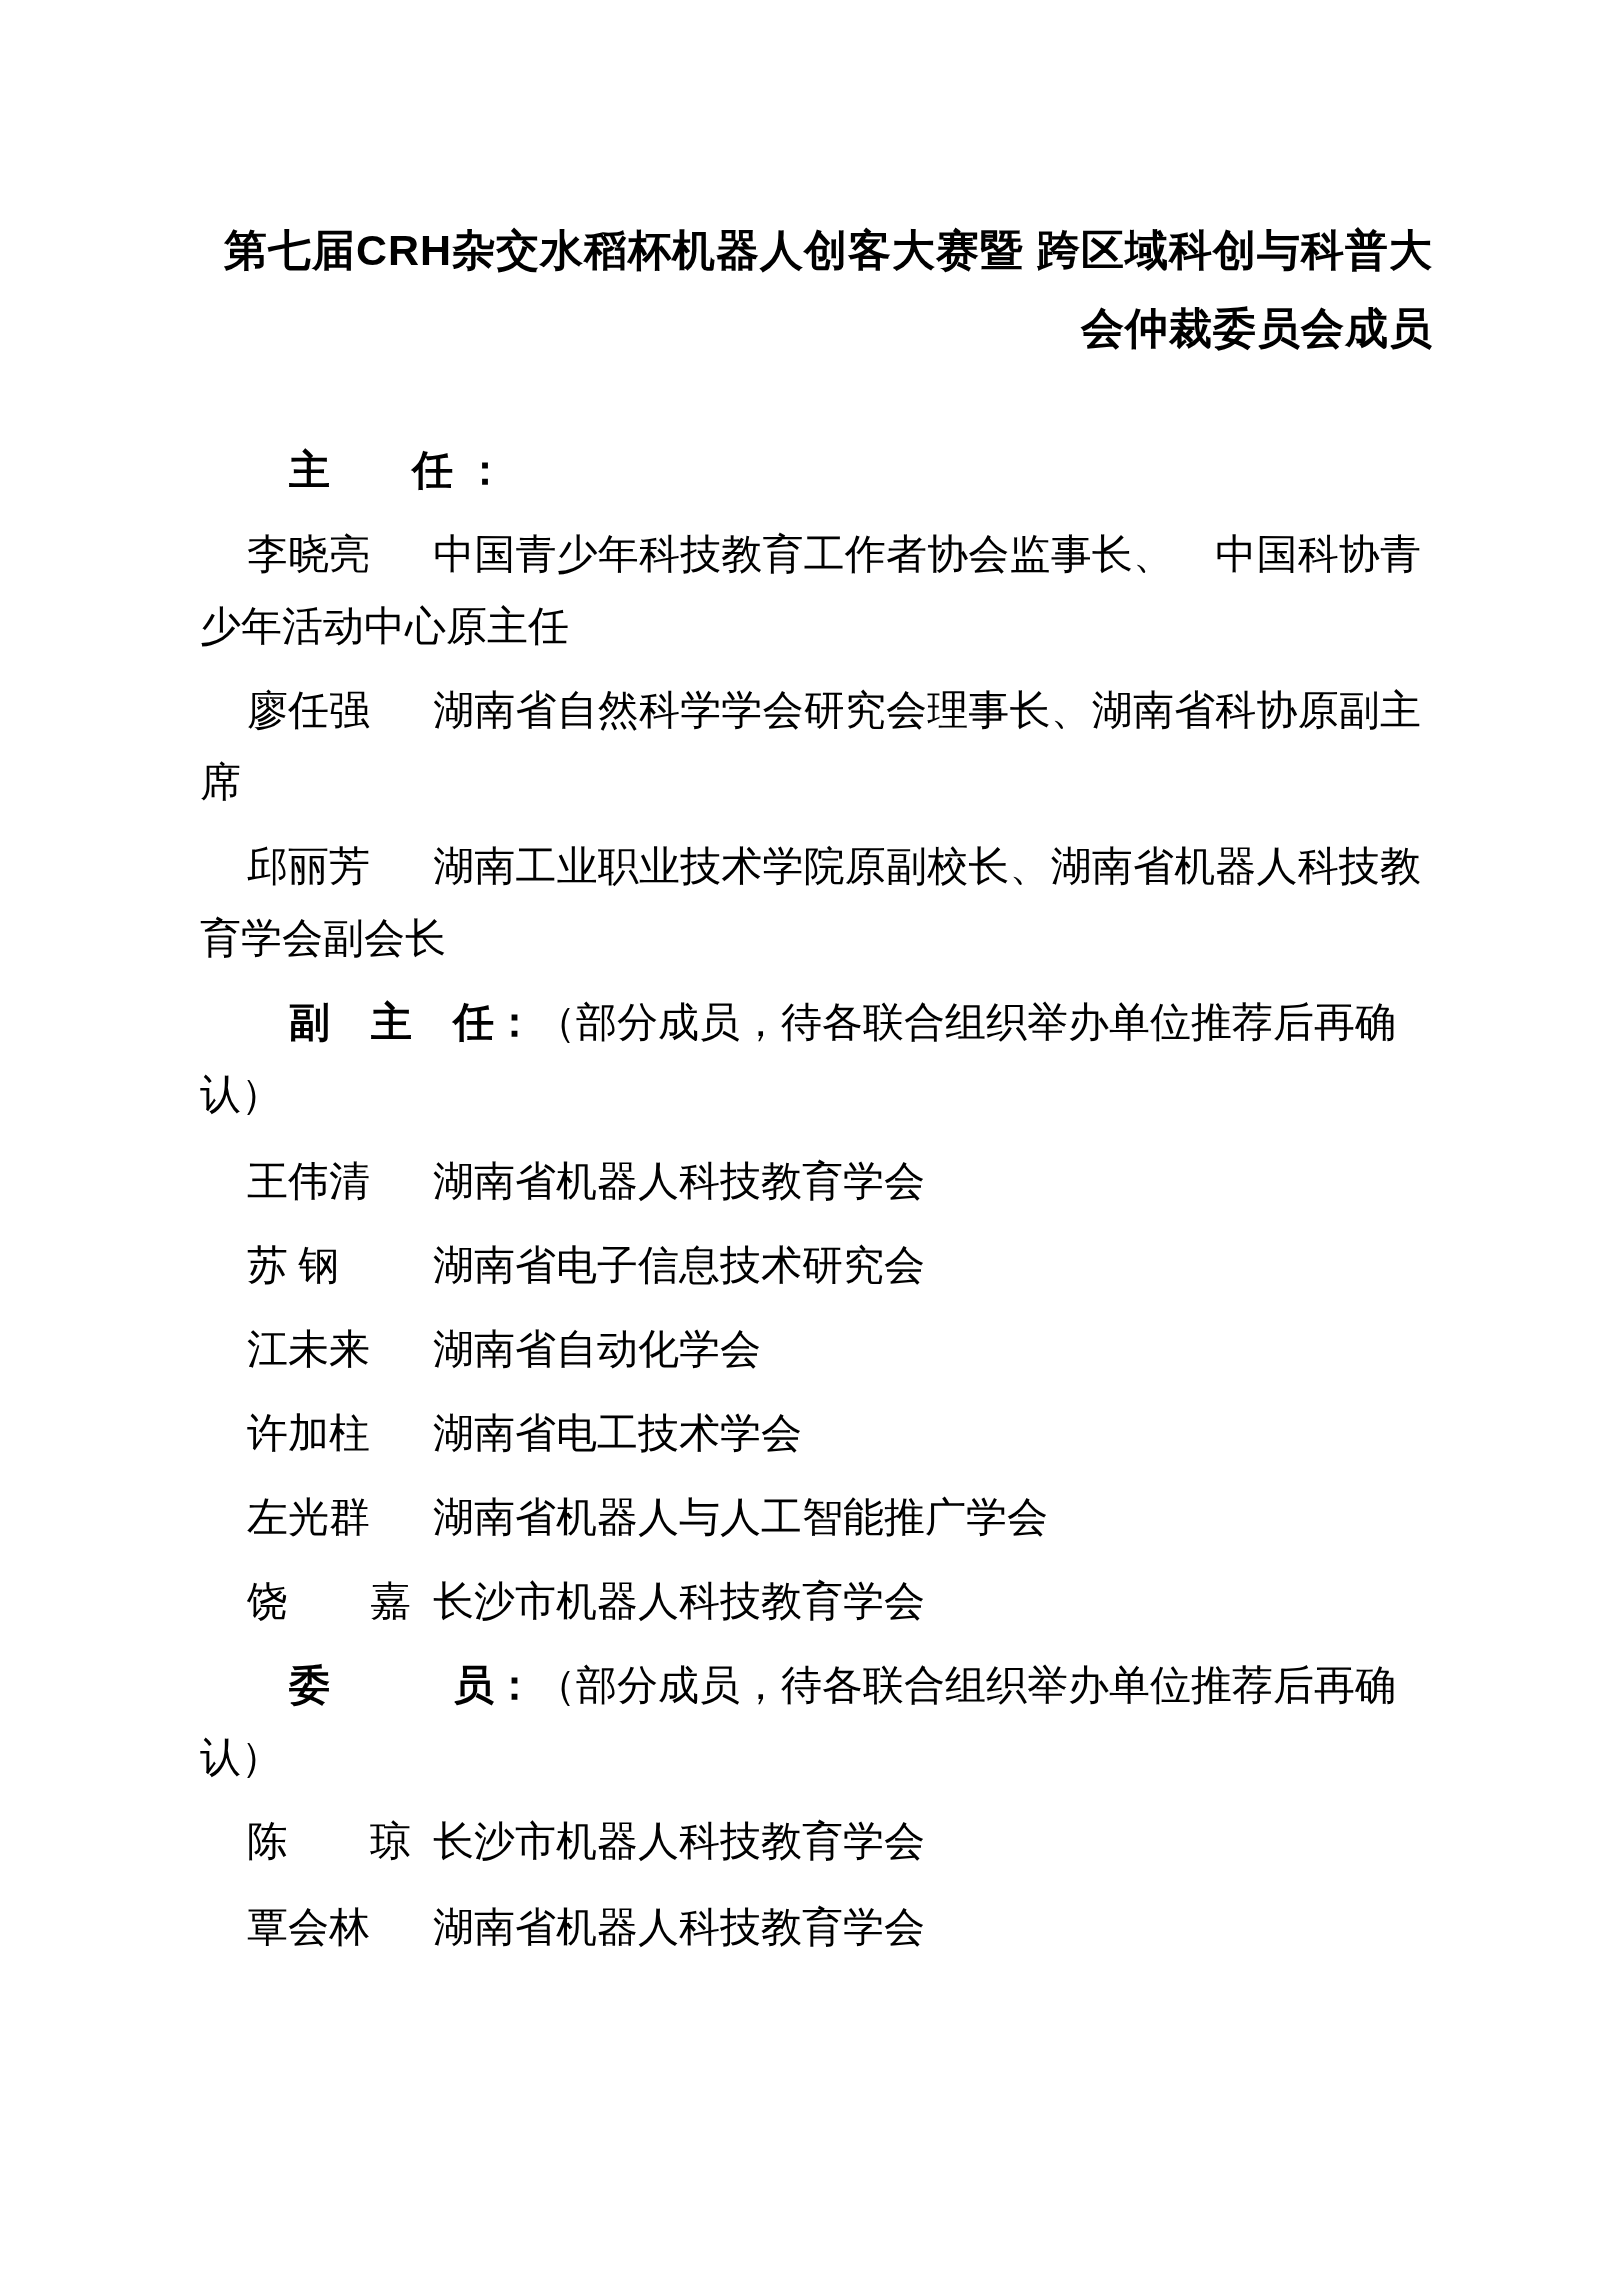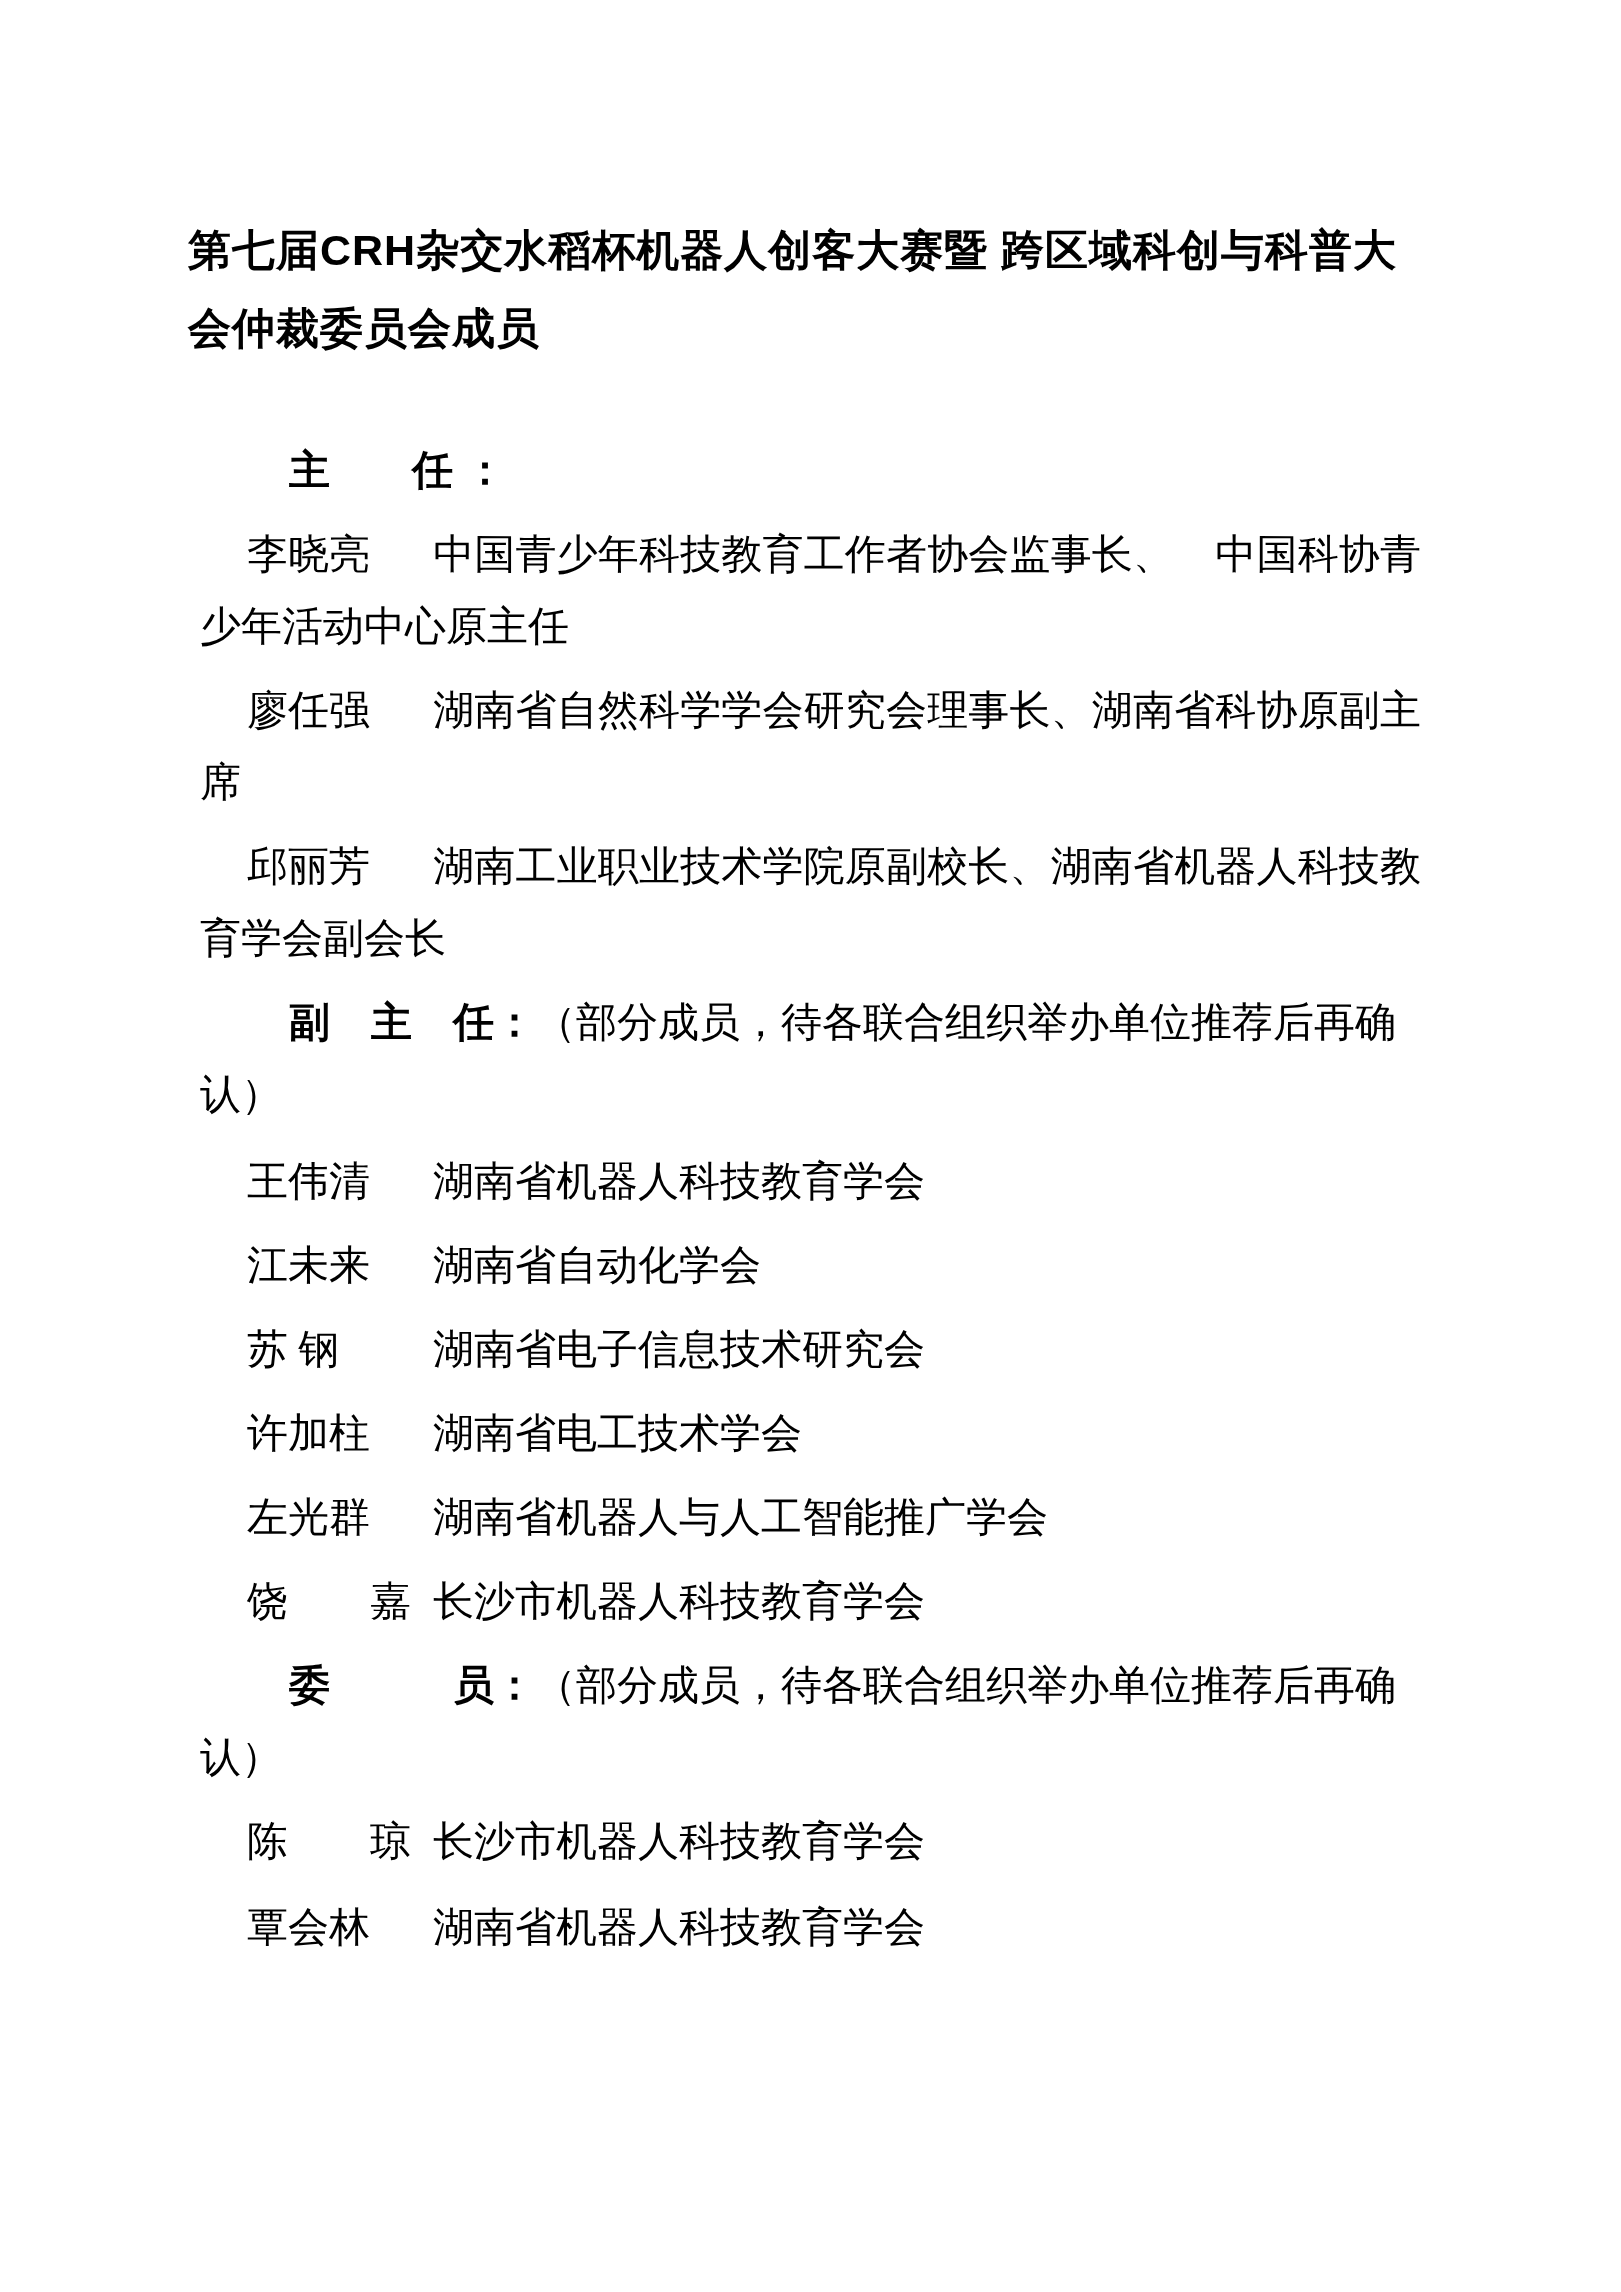--- a/index.html
+++ b/index.html
@@ -27,7 +27,7 @@
     font-weight: bold;
     font-size: 43px;
     line-height: 78px;
-    text-align: left;
+    text-align: right;
     letter-spacing: 1px;
   }
   .title-line { display: block; }

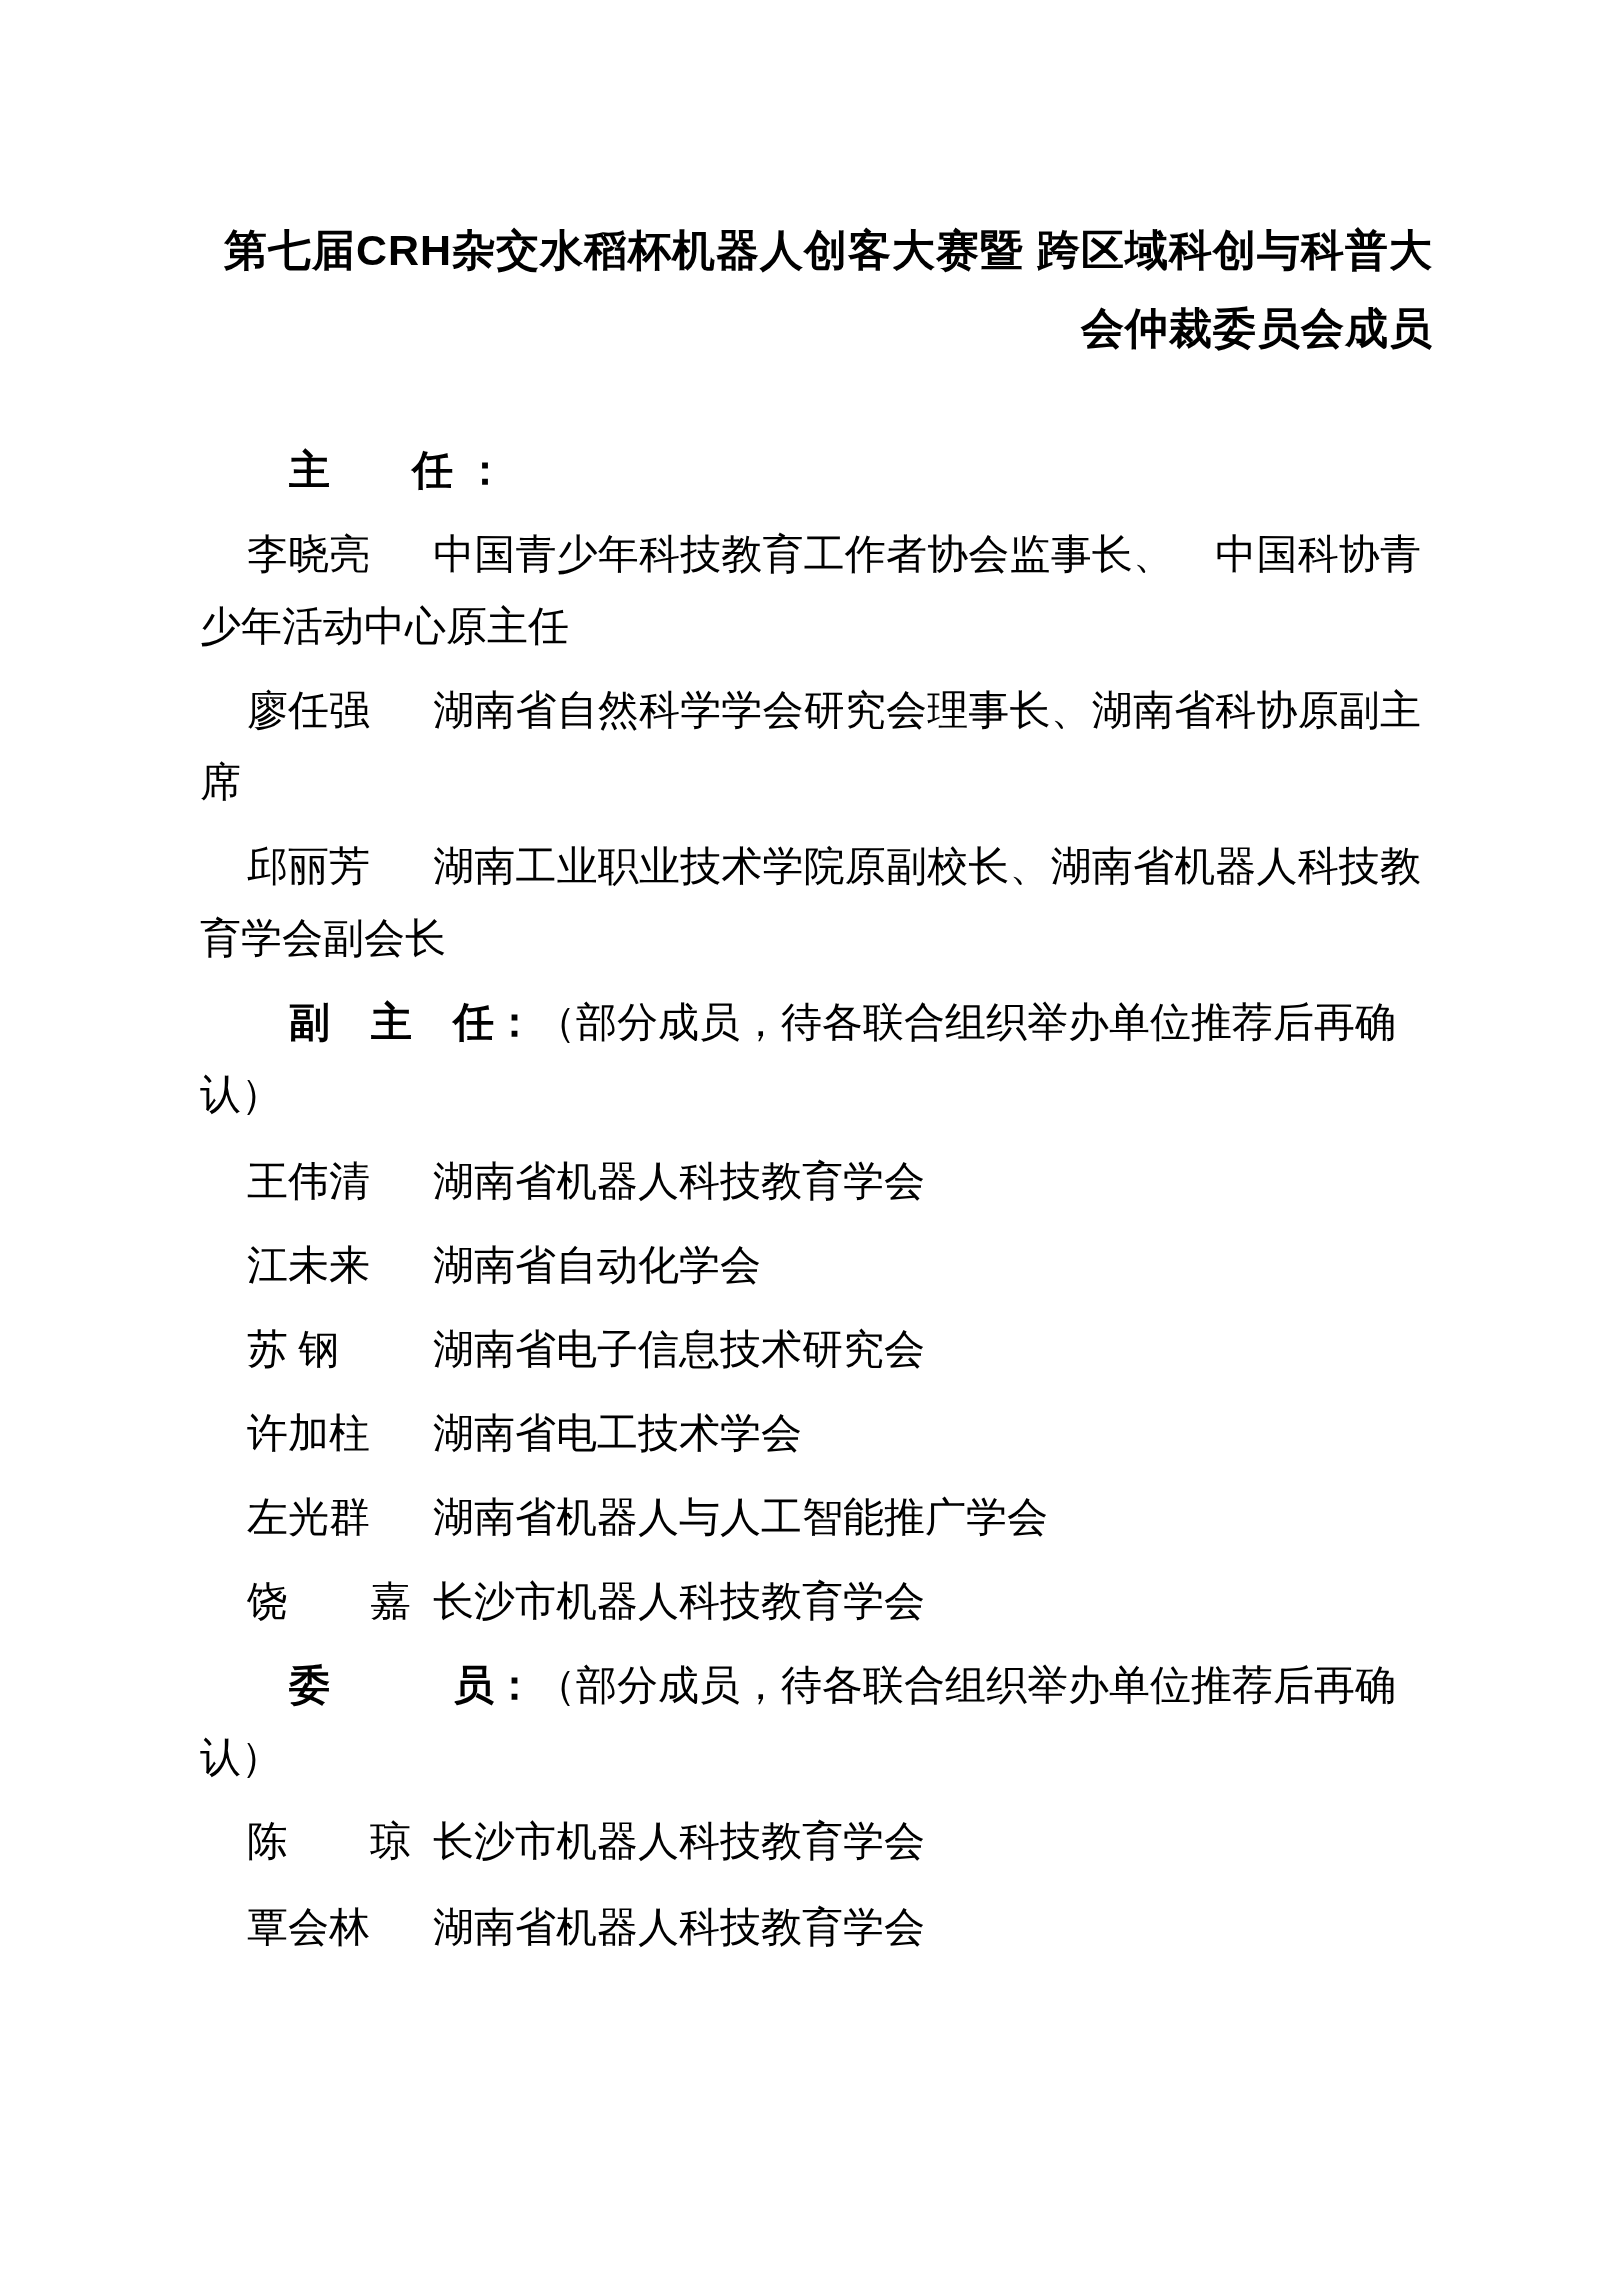--- a/index.html
+++ b/index.html
@@ -83,9 +83,9 @@
 
       <p class="member gap-top"><span class="name">王伟清</span><span class="org">湖南省机器人科技教育学会</span></p>
 
+      <p class="member"><span class="name">苏 钢</span><span class="org">湖南省电子信息技术研究会</span></p>
+
       <p class="member"><span class="name">江未来</span><span class="org">湖南省自动化学会</span></p>
-
-      <p class="member"><span class="name">苏 钢</span><span class="org">湖南省电子信息技术研究会</span></p>
 
       <p class="member"><span class="name">许加柱</span><span class="org">湖南省电工技术学会</span></p>
 

